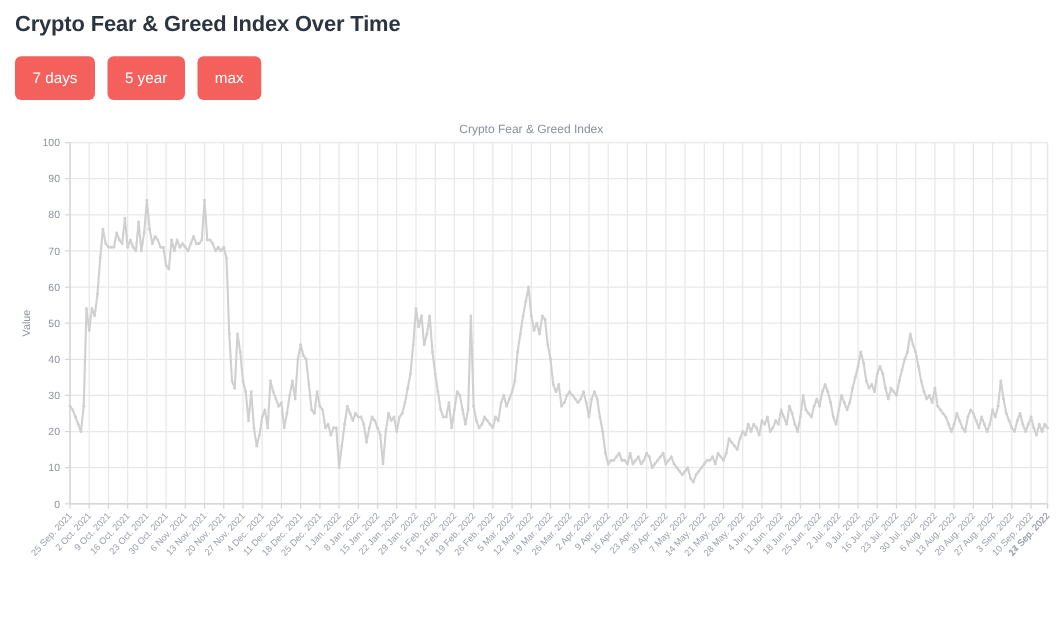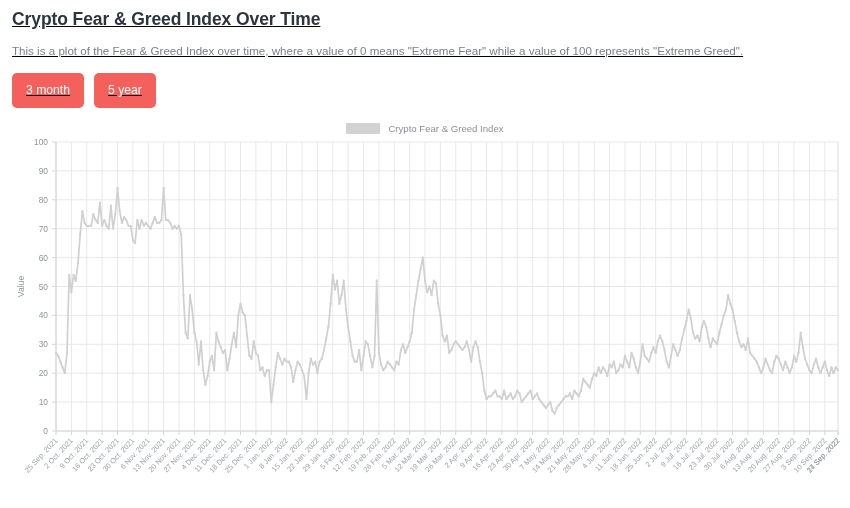--- a/index.html
+++ b/index.html
@@ -21,7 +21,6 @@
     height: 508px;
     box-sizing: border-box;
     padding: 0 10px;
-    text-decoration: underline;
   }
   .page-title {
     margin: 0;

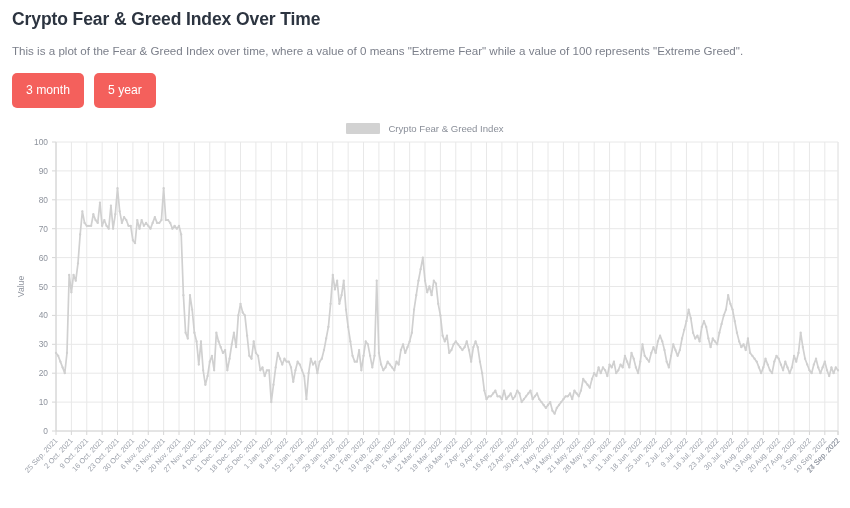--- a/index.html
+++ b/index.html
@@ -124,7 +124,6 @@
 
   <h1 class="page-title">Crypto Fear &amp; Greed Index Over Time</h1>
 
-  <p class="page-desc">This is a plot of the Fear &amp; Greed Index over time, where a value of 0 means "Extreme Fear" while a value of 100 represents "Extreme Greed".</p>
 
   <div class="button-row">
     <button class="range-button">3 month</button>

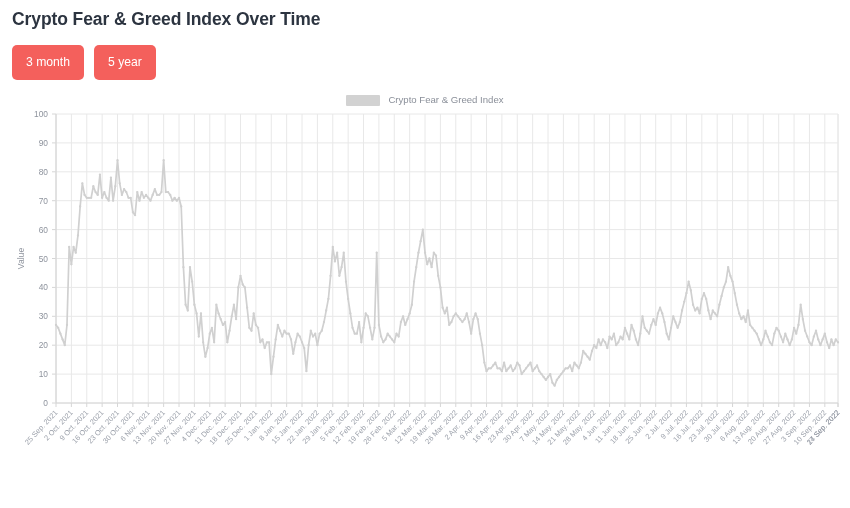--- a/index.html
+++ b/index.html
@@ -126,6 +126,7 @@
 
 
   <div class="button-row">
+    <button class="range-button">7 days</button>
     <button class="range-button">3 month</button>
     <button class="range-button">5 year</button>
   </div>

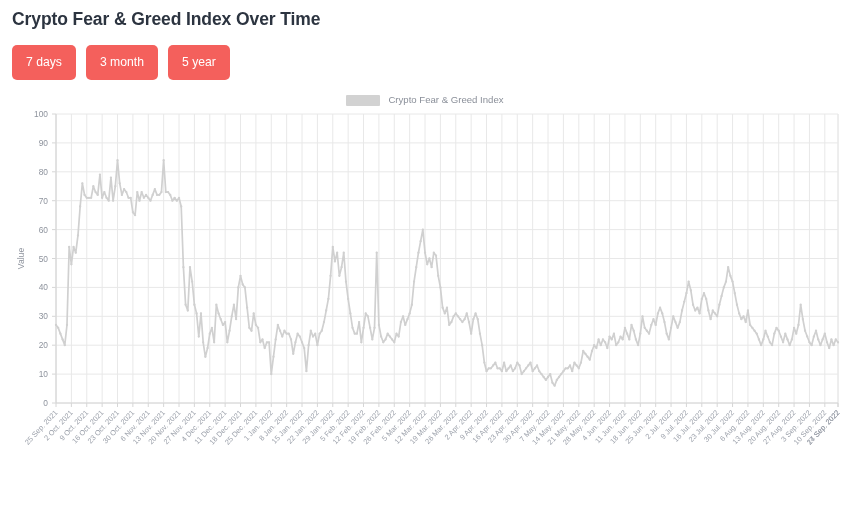--- a/index.html
+++ b/index.html
@@ -127,7 +127,6 @@
 
   <div class="button-row">
     <button class="range-button">7 days</button>
-    <button class="range-button">3 month</button>
     <button class="range-button">5 year</button>
   </div>
 

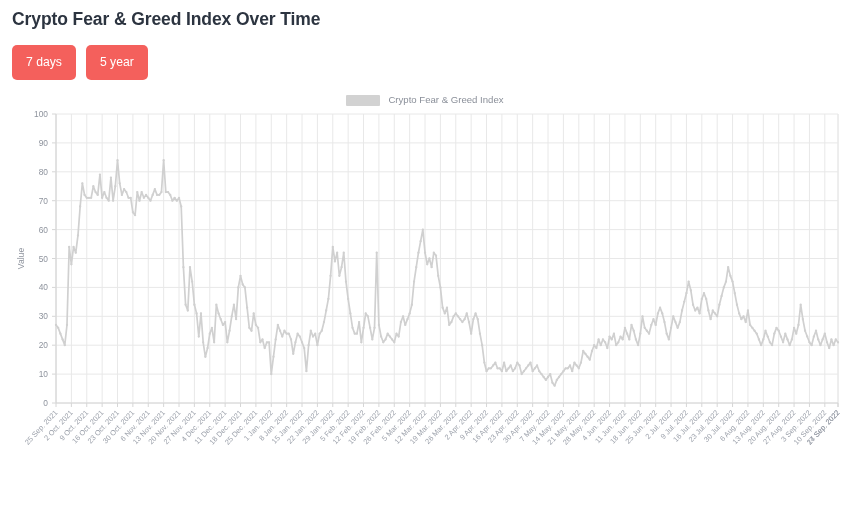--- a/index.html
+++ b/index.html
@@ -128,6 +128,7 @@
   <div class="button-row">
     <button class="range-button">7 days</button>
     <button class="range-button">5 year</button>
+    <button class="range-button">max</button>
   </div>
 
   <div class="chart-wrap">

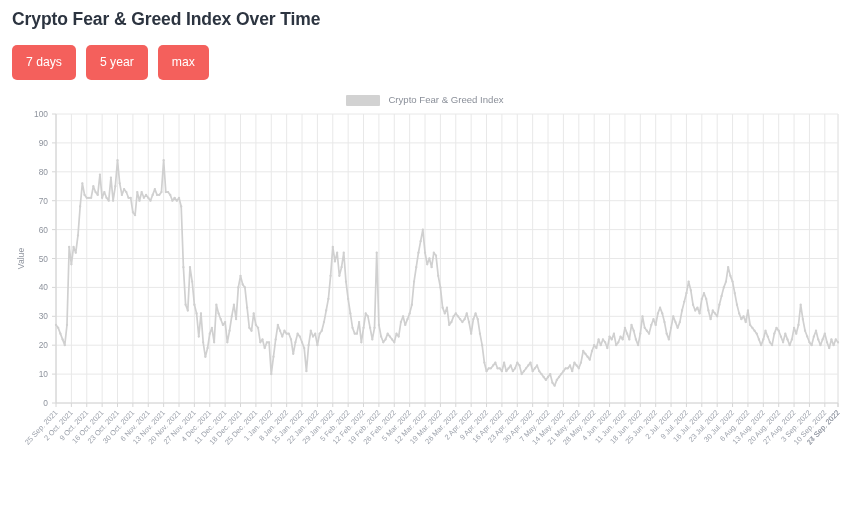--- a/index.html
+++ b/index.html
@@ -79,6 +79,7 @@
     align-items: center;
     gap: 8px;
     pointer-events: none;
+    flex-direction: column;
   }
   .legend-swatch {
     display: inline-block;

